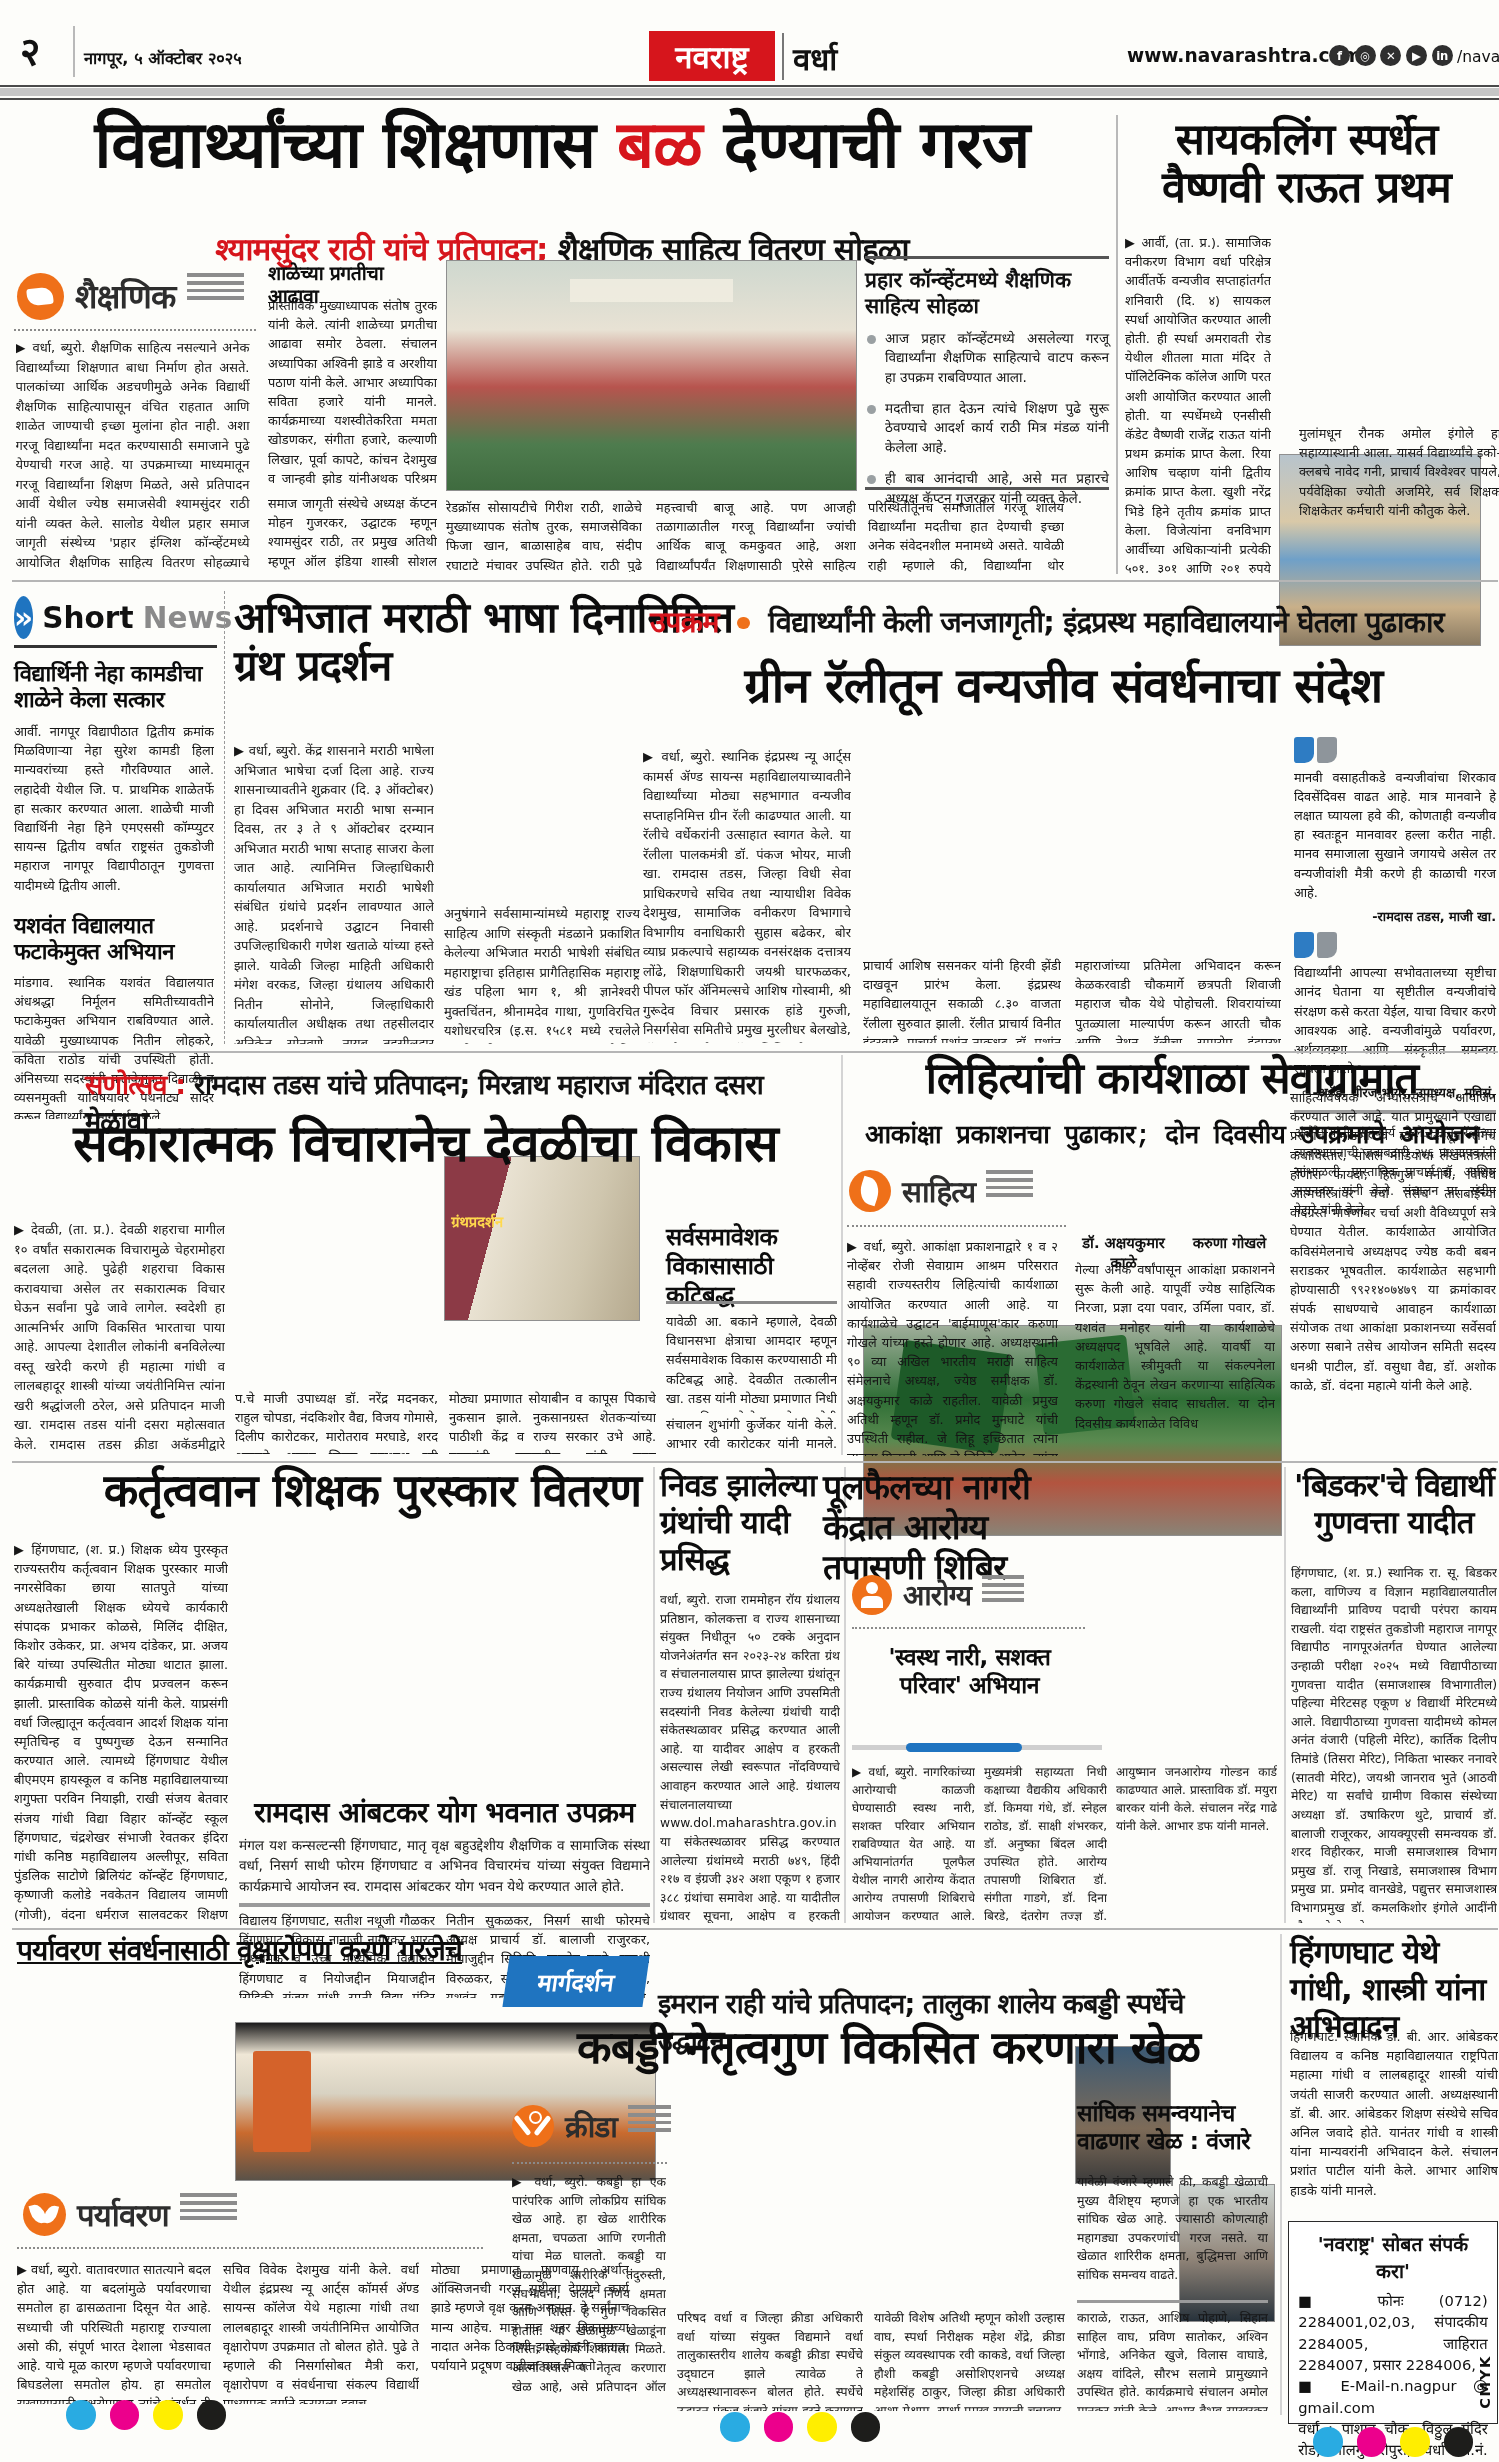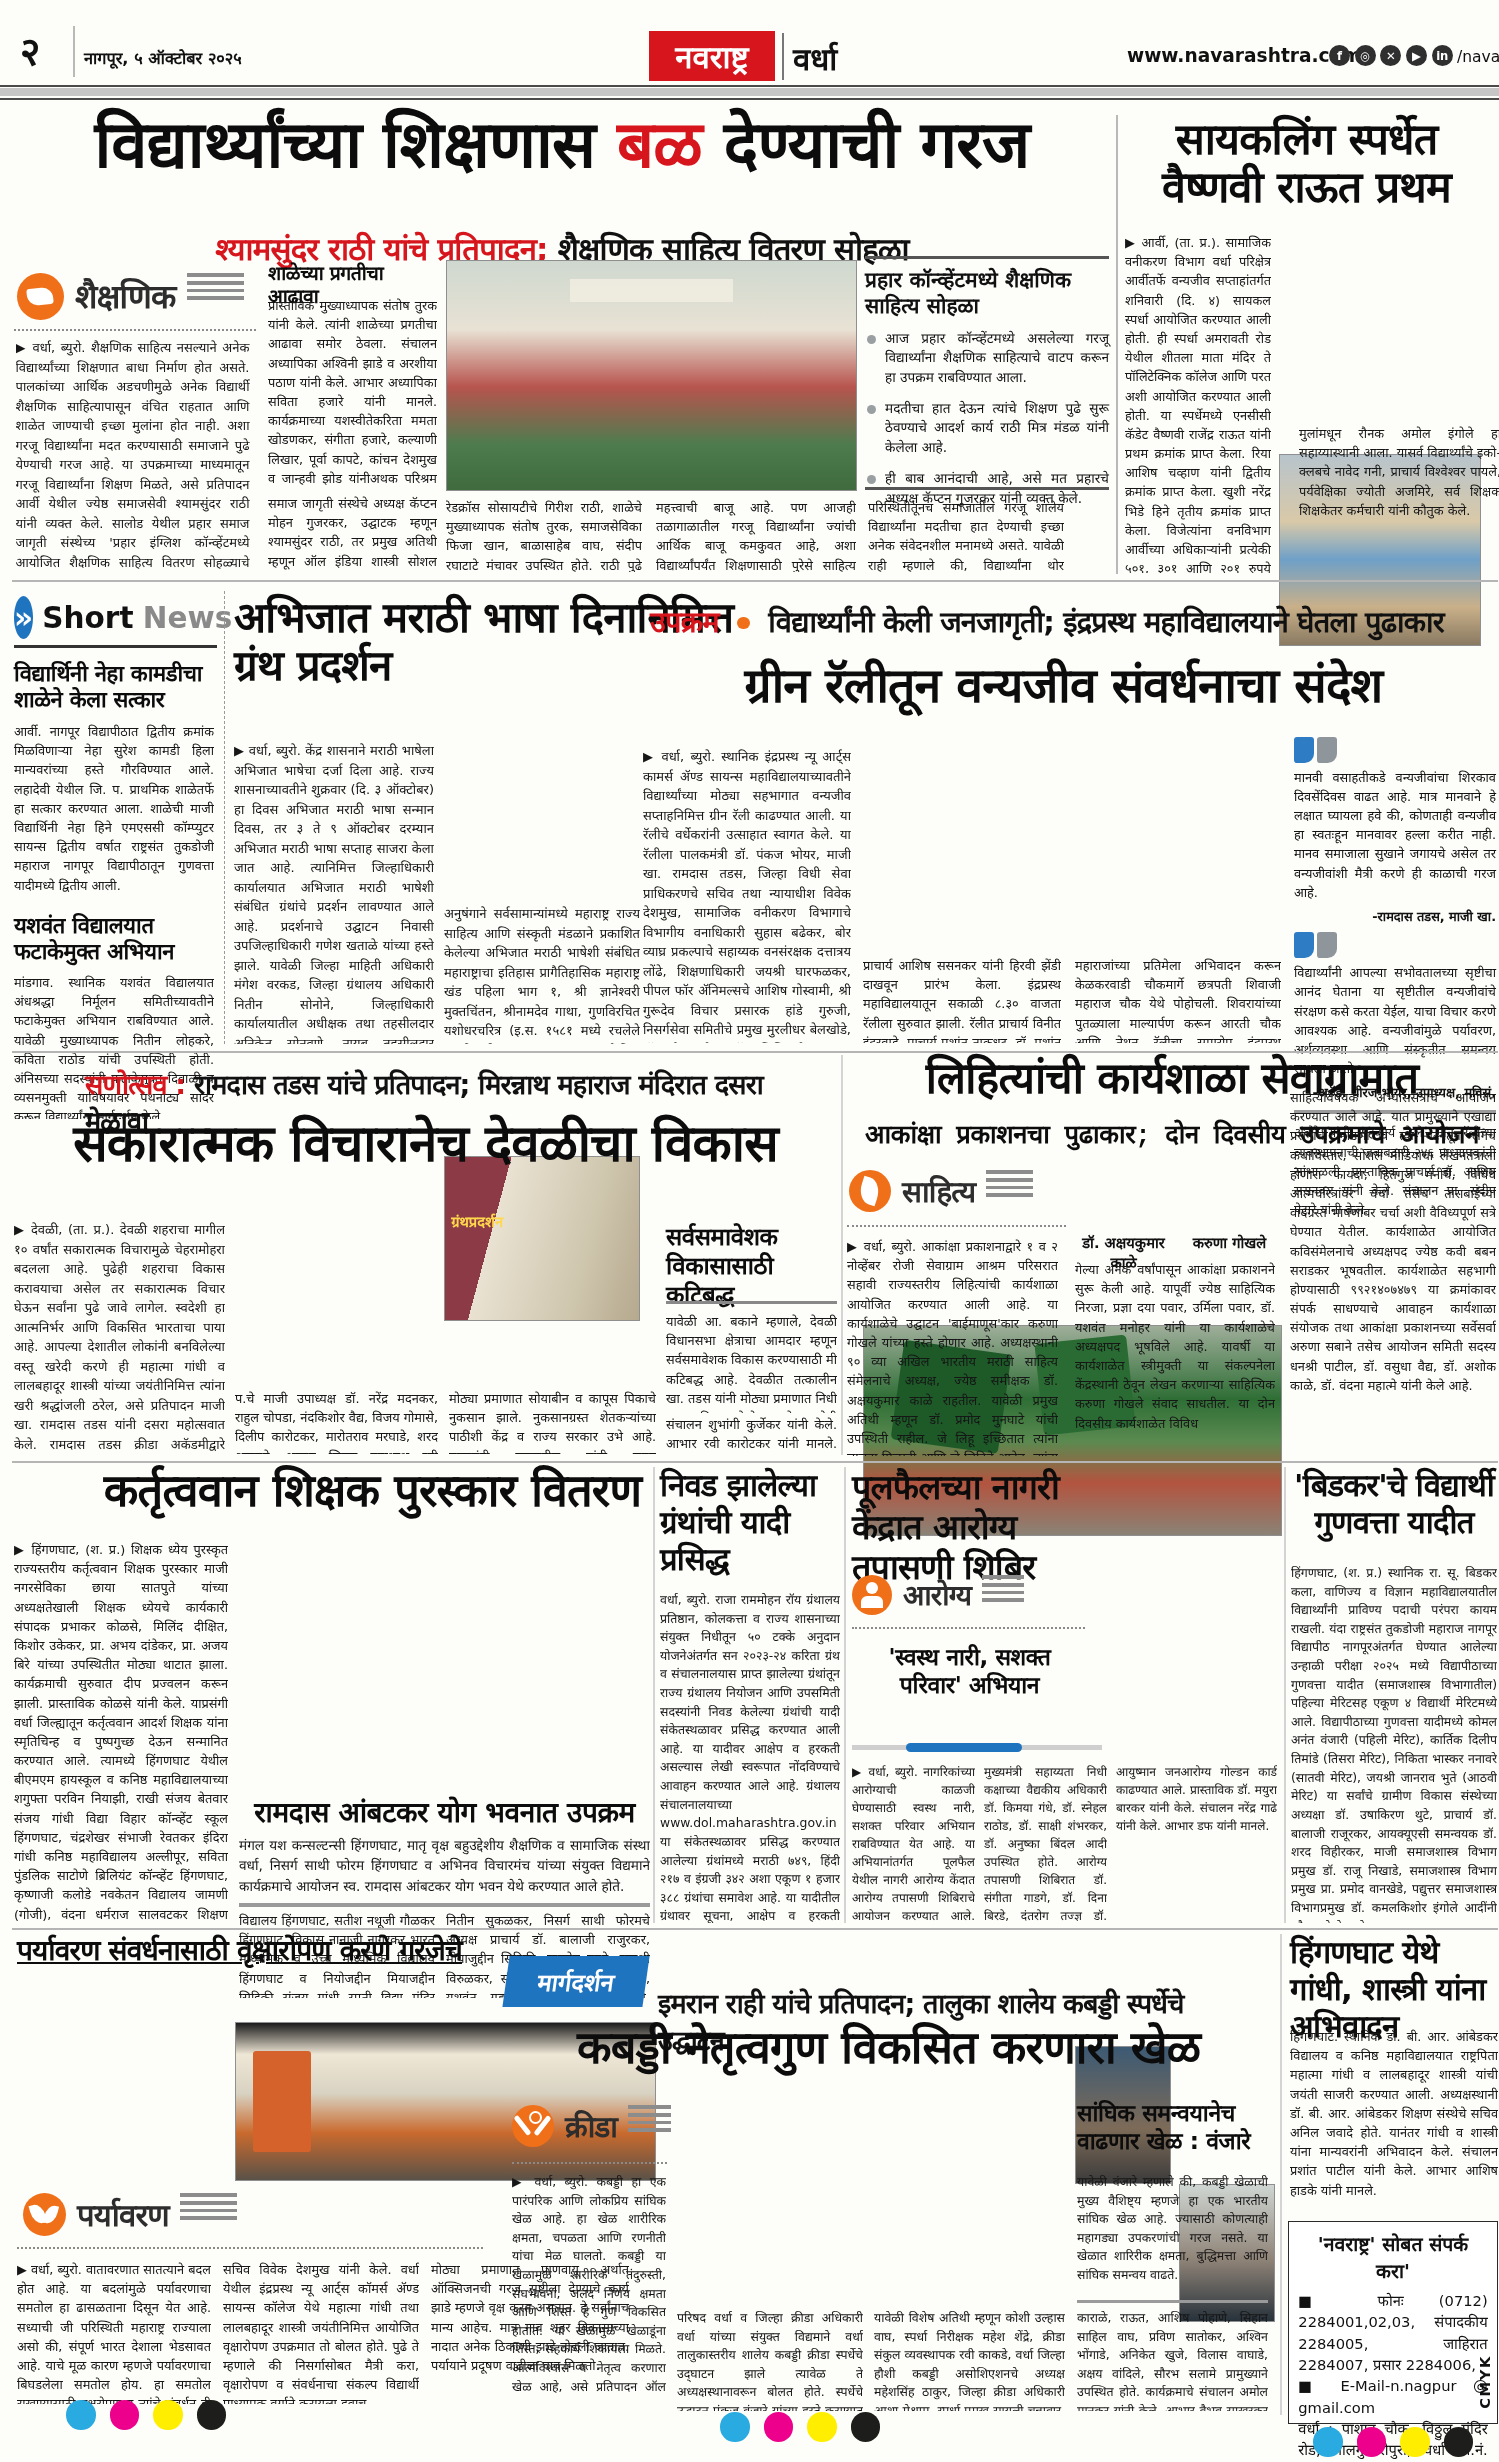--- a/index.html
+++ b/index.html
@@ -226,7 +226,7 @@
   <div class="abs bt" style="left:660px;top:1591px;width:180px;height:332px;font-size:12.4px;">वर्धा, ब्युरो. राजा राममोहन रॉय ग्रंथालय प्रतिष्ठान, कोलकत्ता व राज्य शासनाच्या संयुक्त निधीतून ५० टक्के अनुदान योजनेअंतर्गत सन २०२३-२४ करिता ग्रंथ व संचालनालयास प्राप्त झालेल्या ग्रंथांतून राज्य ग्रंथालय नियोजन आणि उपसमिती सदस्यांनी निवड केलेल्या ग्रंथांची यादी संकेतस्थळावर प्रसिद्ध करण्यात आली आहे. या यादीवर आक्षेप व हरकती असल्यास लेखी स्वरूपात नोंदविण्याचे आवाहन करण्यात आले आहे. ग्रंथालय संचालनालयाच्या www.dol.maharashtra.gov.in या संकेतस्थळावर प्रसिद्ध करण्यात आलेल्या ग्रंथांमध्ये मराठी ७४९, हिंदी २१७ व इंग्रजी ३४२ अशा एकूण १ हजार ३८८ ग्रंथांचा समावेश आहे. या यादीतील ग्रंथावर सूचना, आक्षेप व हरकती असल्यास १५ ऑक्टोबरपर्यंत लेखी स्वरूपात ग्रंथालय संचालक, ग्रंथालय संचालनालय, महाराष्ट्र राज्य, नगर भवन, मुंबई ४००००१या पत्त्यावर प्रत्यक्ष किंवा पोस्टाने अथवा ई-मेलवर पाठवावे,असे आवाहन प्रभारी ग्रंथपाल अशोक गाडेकर यांनी केले आहे.</div>
 
   <div class="abs vrule" style="left:844px;top:1467px;height:456px;background:#d4d4d4;"></div>
-  <div class="abs hl" style="left:852px;top:1467px;width:256px;font-size:34px;line-height:1.18;">पूलफैलच्या नागरी केंद्रात आरोग्य तपासणी शिबिर</div>
+  <div class="abs hl" style="left:823px;top:1467px;width:256px;font-size:34px;line-height:1.18;">पूलफैलच्या नागरी केंद्रात आरोग्य तपासणी शिबिर</div>
 
   <div class="abs badge" style="left:852px;top:1575px;width:233px;">
     <span class="circ" style="width:40px;height:40px;">

